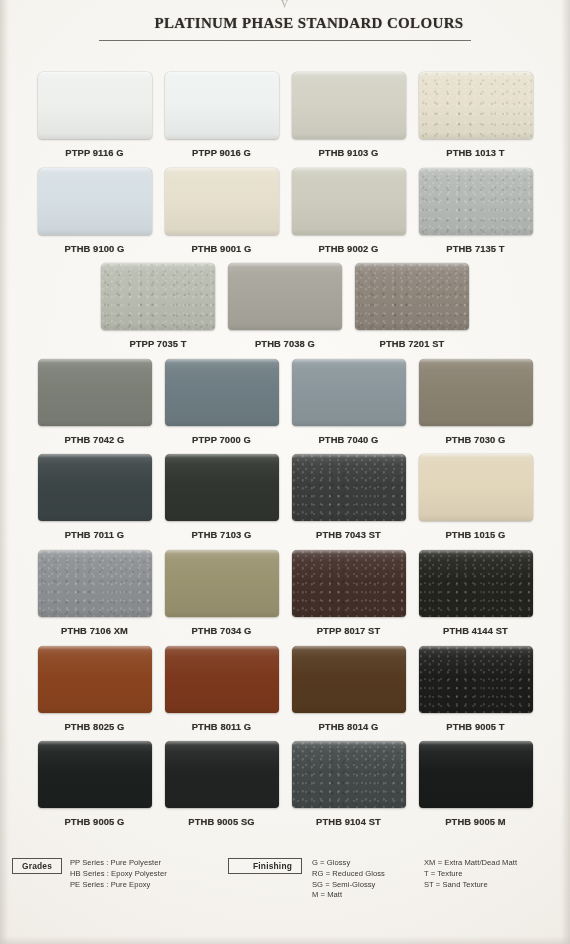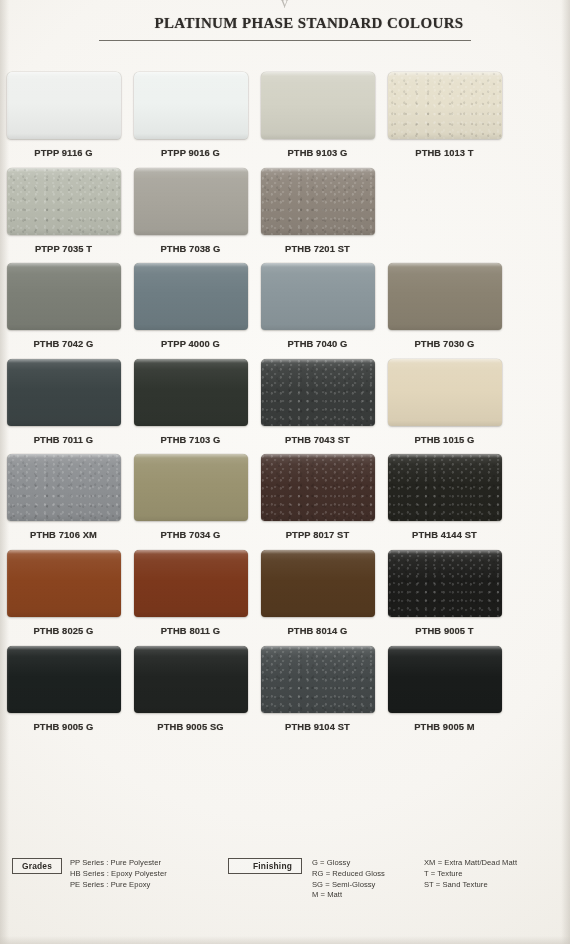--- a/index.html
+++ b/index.html
@@ -83,6 +83,7 @@
   }
   .row {
     display: flex;
+    justify-content: center;
     gap: 0px;
     margin-bottom: 0px;
     height: 95.6px;

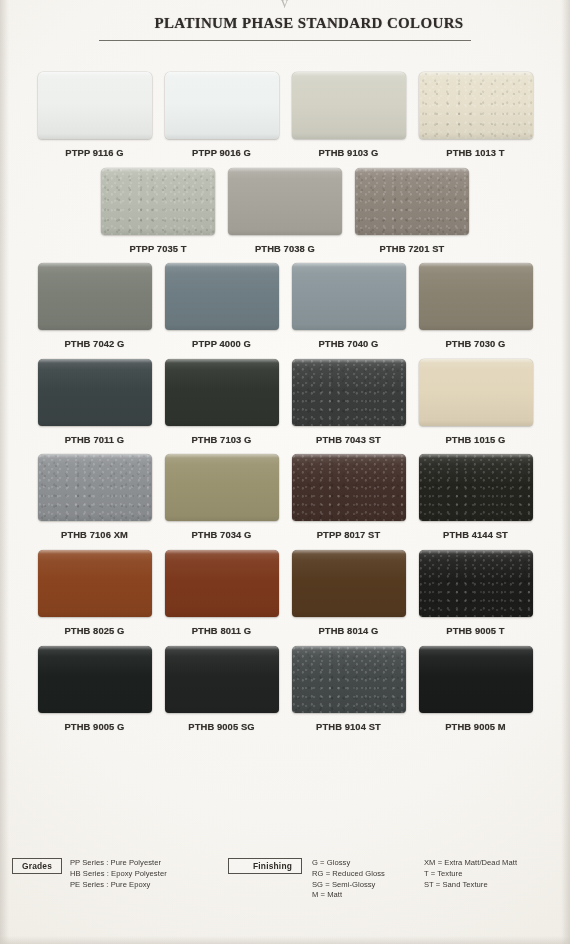--- a/index.html
+++ b/index.html
@@ -236,6 +236,32 @@
         </div>
       </div>
       <div class="row">
+        <div class="cell tex-G">
+          <div class="chip-wrap">
+            <div class="chip" style="background-color: rgb(214, 223, 228);"></div>
+          </div>
+          <div class="label">PTHB 9100 G</div>
+        </div>
+        <div class="cell tex-G">
+          <div class="chip-wrap">
+            <div class="chip" style="background-color: rgb(231, 224, 206);"></div>
+          </div>
+          <div class="label">PTHB 9001 G</div>
+        </div>
+        <div class="cell tex-G">
+          <div class="chip-wrap">
+            <div class="chip" style="background-color: rgb(205, 204, 190);"></div>
+          </div>
+          <div class="label">PTHB 9002 G</div>
+        </div>
+        <div class="cell tex-T">
+          <div class="chip-wrap">
+            <div class="chip" style="background-color: rgb(181, 185, 182);"></div>
+          </div>
+          <div class="label">PTHB 7135 T</div>
+        </div>
+      </div>
+      <div class="row">
         <div class="cell tex-T">
           <div class="chip-wrap">
             <div class="chip" style="background-color: rgb(185, 188, 176);"></div>

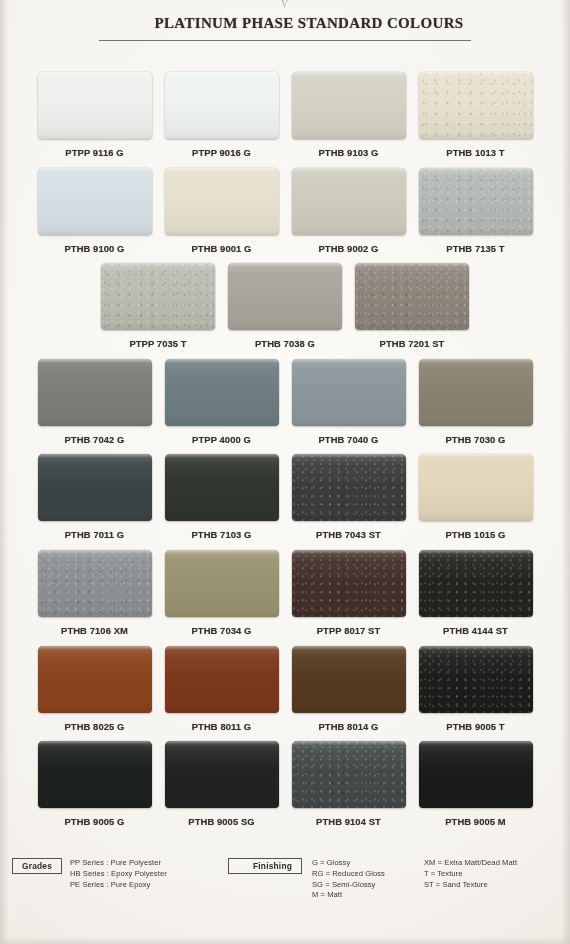--- a/index.html
+++ b/index.html
@@ -292,7 +292,7 @@
           <div class="chip-wrap">
             <div class="chip" style="background-color: rgb(110, 125, 131);"></div>
           </div>
-          <div class="label">PTPP 4000 G</div>
+          <div class="label">PTPP 7000 G</div>
         </div>
         <div class="cell tex-G">
           <div class="chip-wrap">

